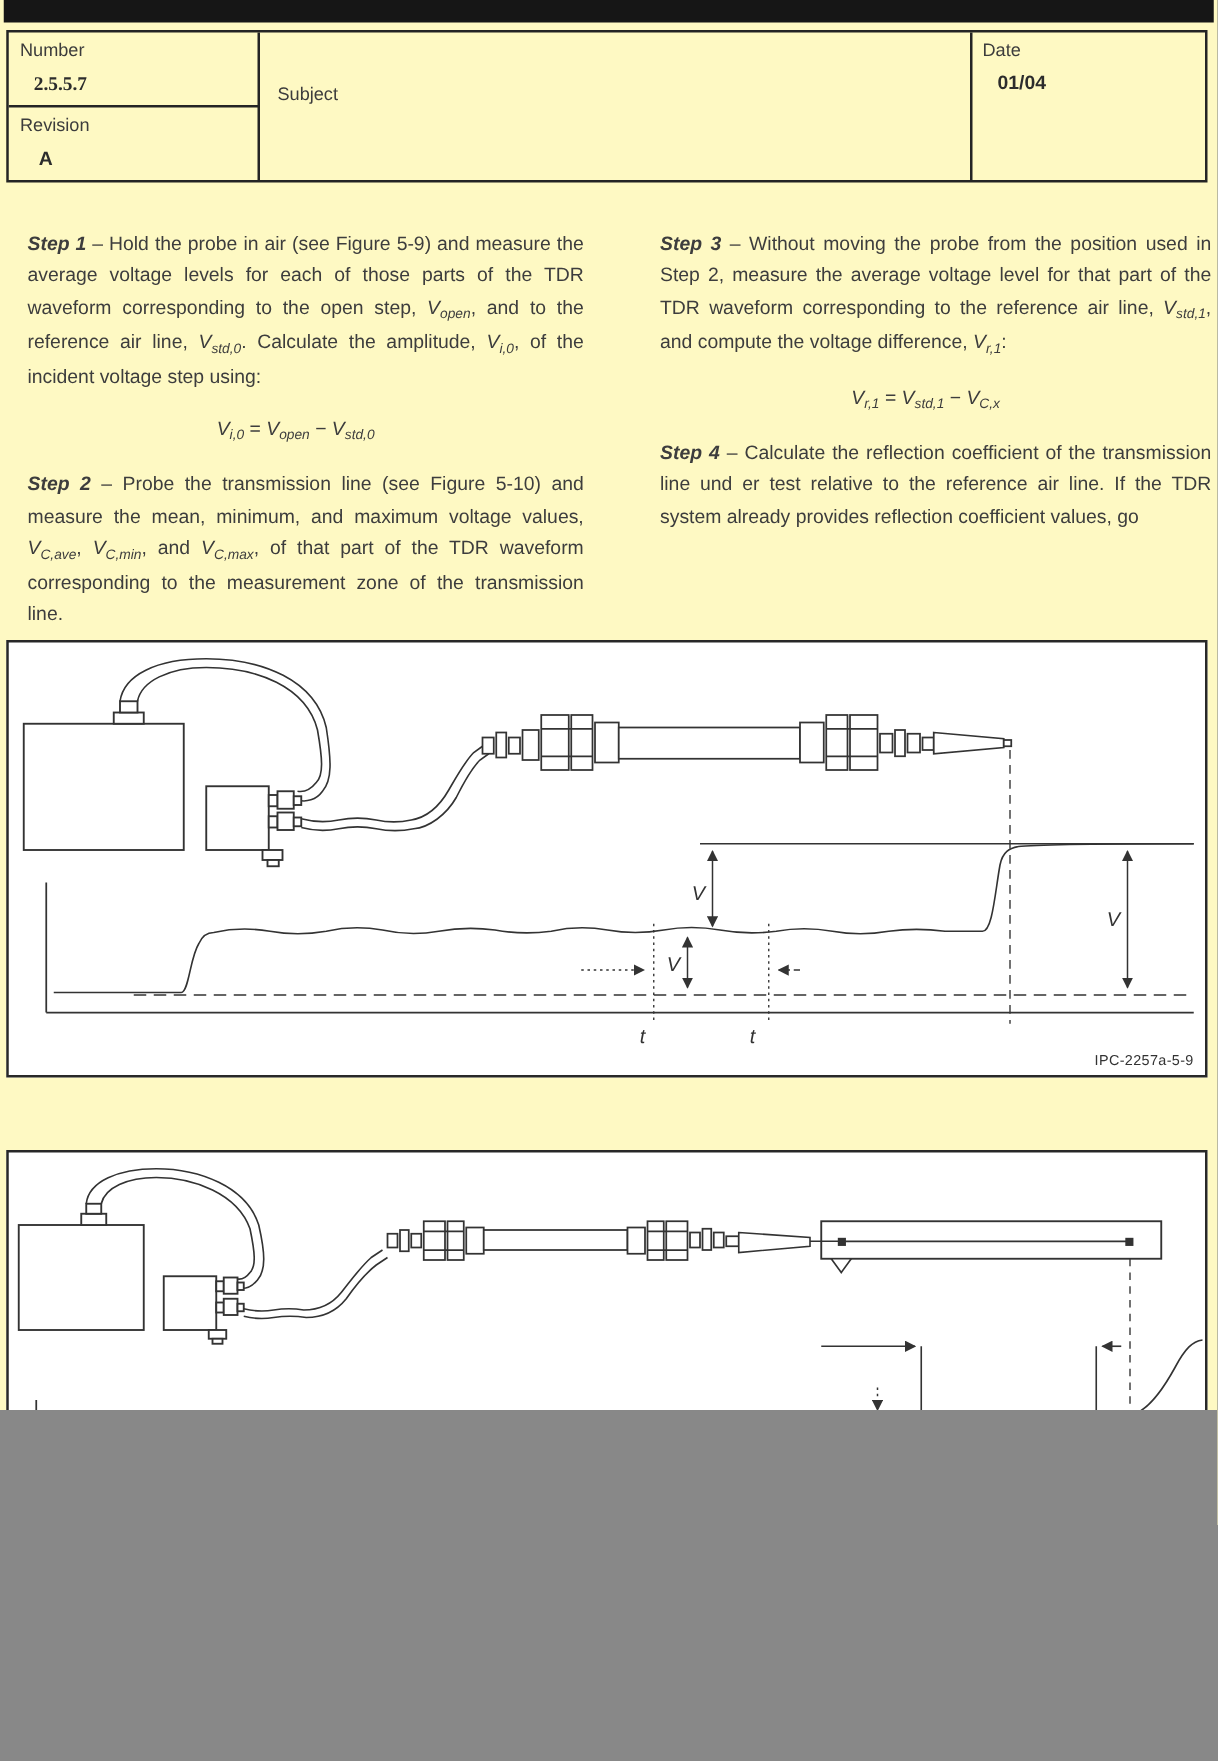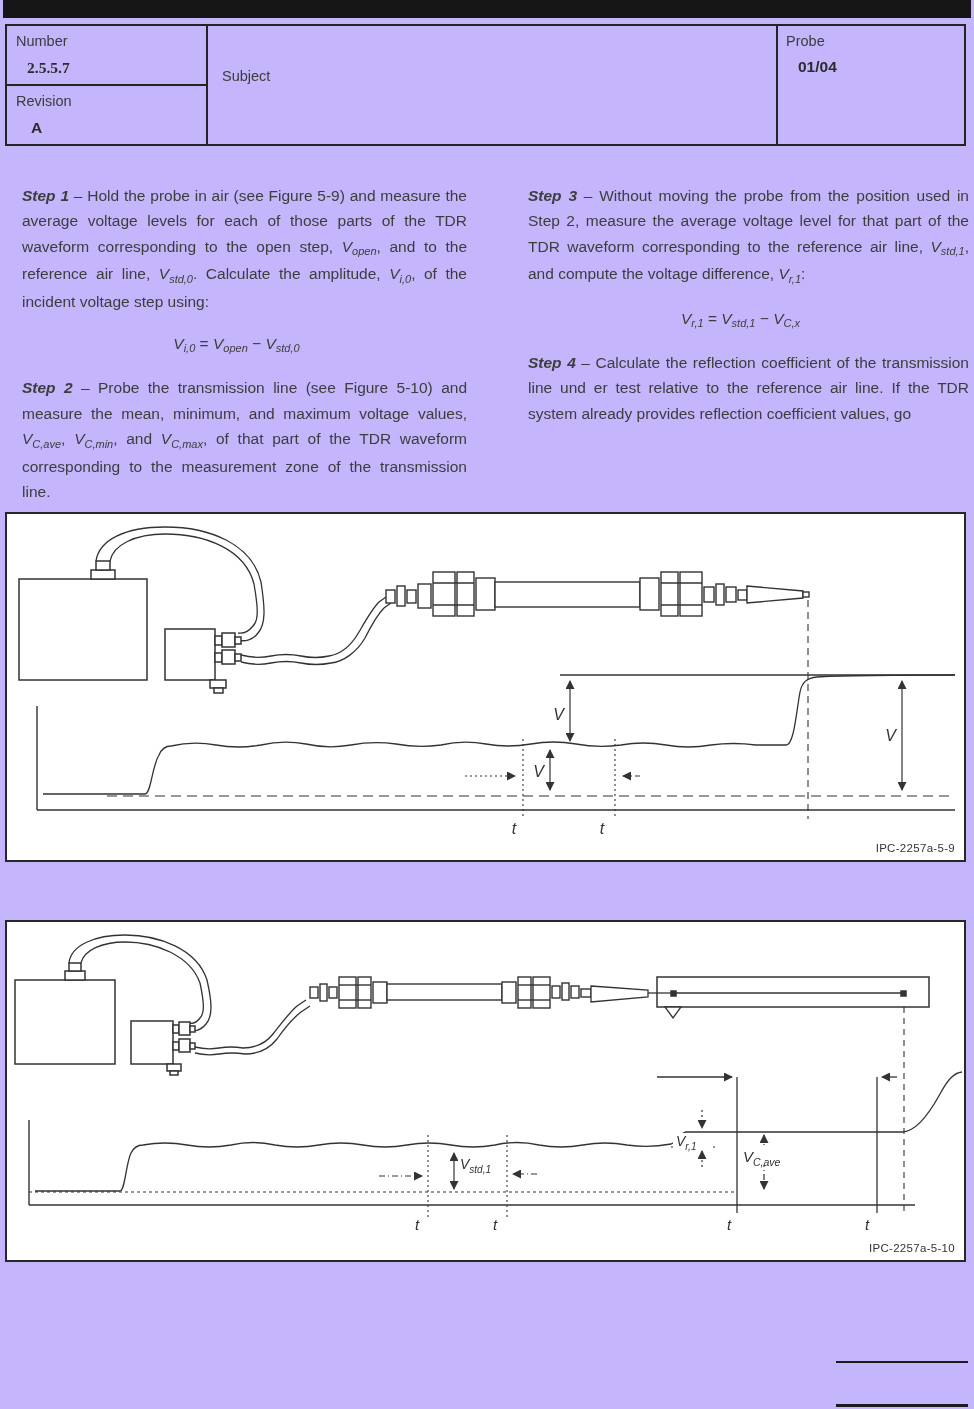--- a/index.html
+++ b/index.html
@@ -3,7 +3,7 @@
 <meta charset="utf-8">
 <style>
   html,body{margin:0;padding:0;background:#888;}
-  .page{position:relative;width:974px;height:1409px;background:#c4b5fd;overflow:hidden;
+  .page{position:relative;width:974px;height:1128px;background:#fef9c3;overflow:hidden;
         font-family:"Liberation Sans","DejaVu Sans",sans-serif;color:#3d3d3d;}
   .topbar{position:absolute;left:3px;top:0;width:968px;height:18px;background:#161616;}
   

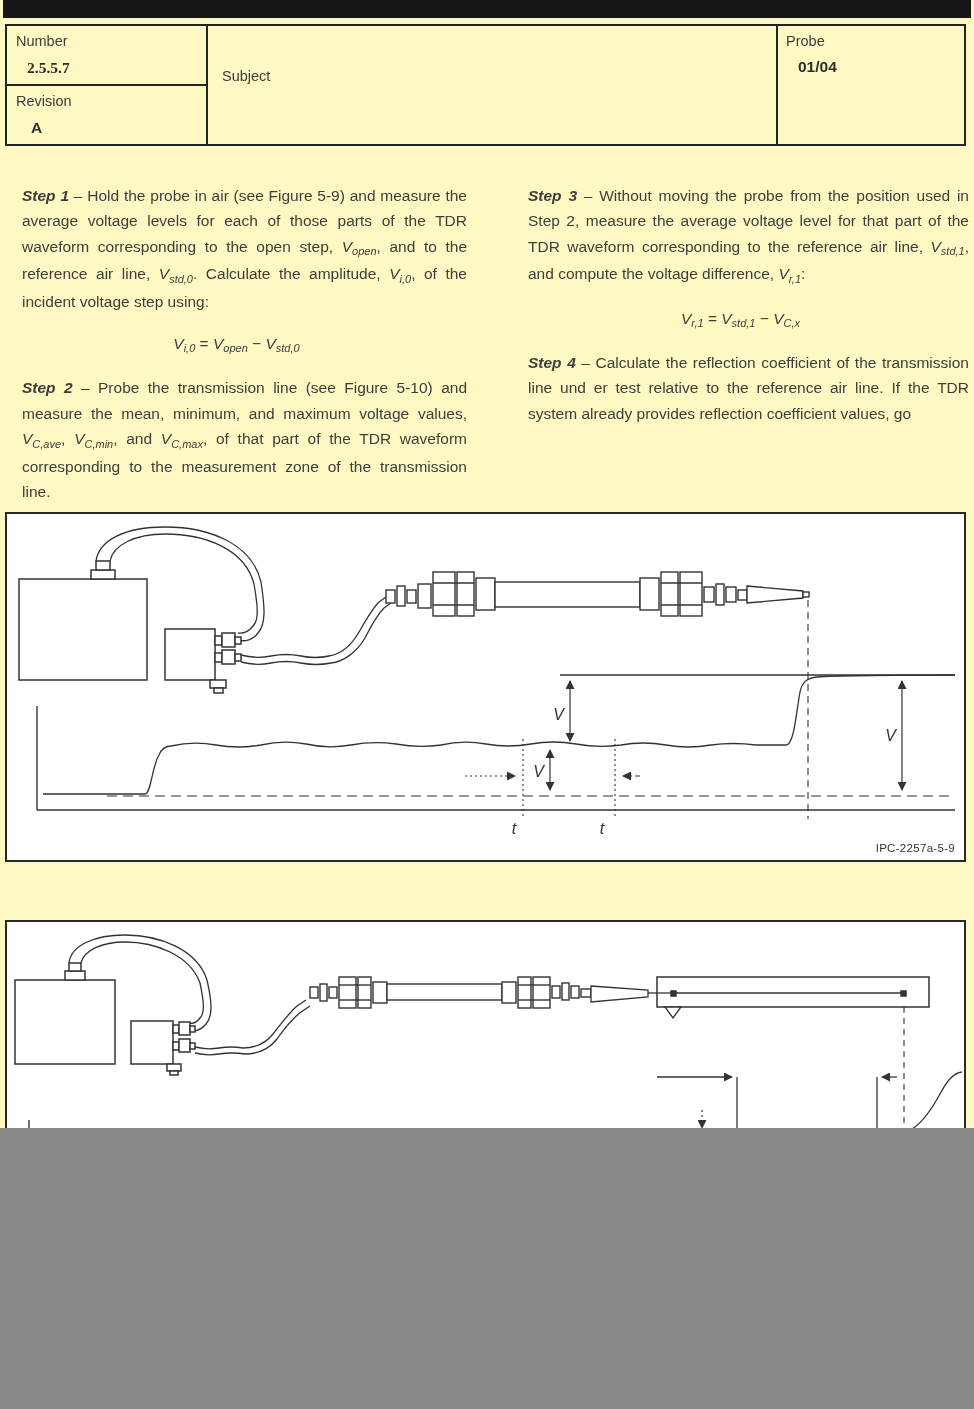--- a/index.html
+++ b/index.html
@@ -48,7 +48,7 @@
     <span class="lab" style="left:9px;top:67px;">Revision</span>
     <span class="val" style="left:24px;top:93px;">A</span>
     <span class="lab" style="left:215px;top:7px;margin-top:35px;">Subject</span>
-    <span class="lab" style="left:779px;top:7px;">Probe</span>
+    <span class="lab" style="left:779px;top:7px;">Date</span>
     <span class="val" style="left:791px;top:32px;">01/04</span>
   </div>
 

